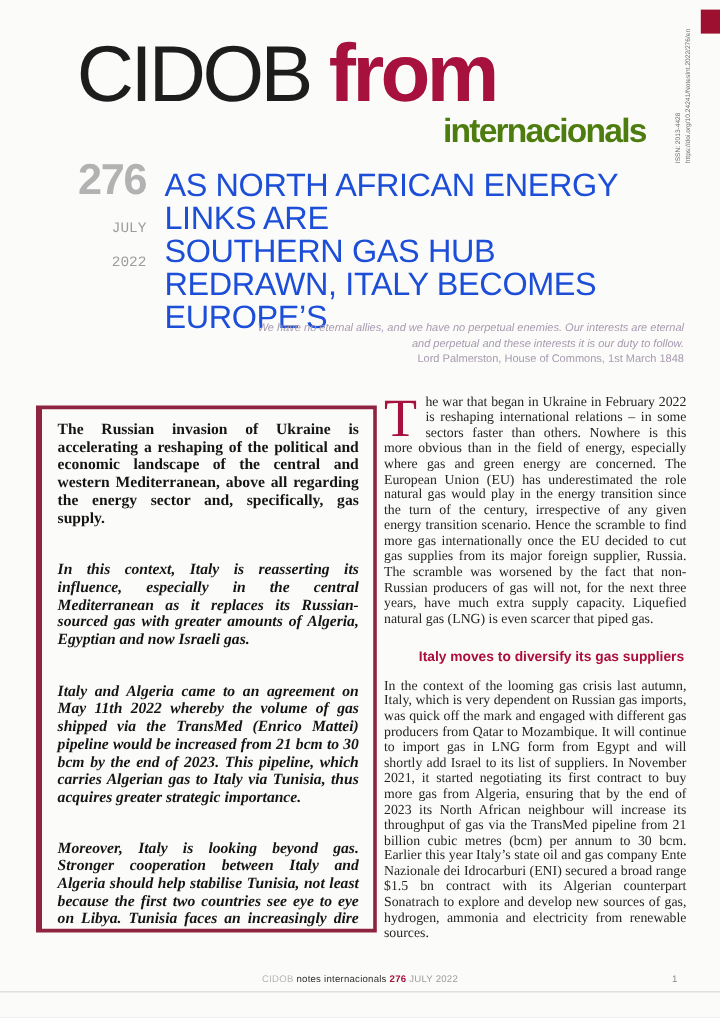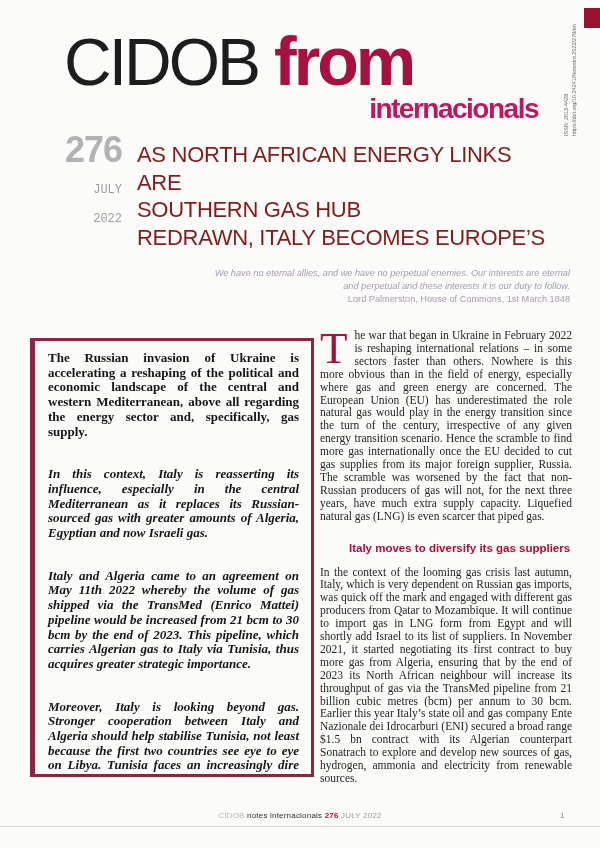--- a/index.html
+++ b/index.html
@@ -46,7 +46,7 @@
     font-weight: bold;
     font-size: 28px;
     letter-spacing: -1.5px;
-    color: #be185d;
+    color: #4d7c0f;
   }
 
   

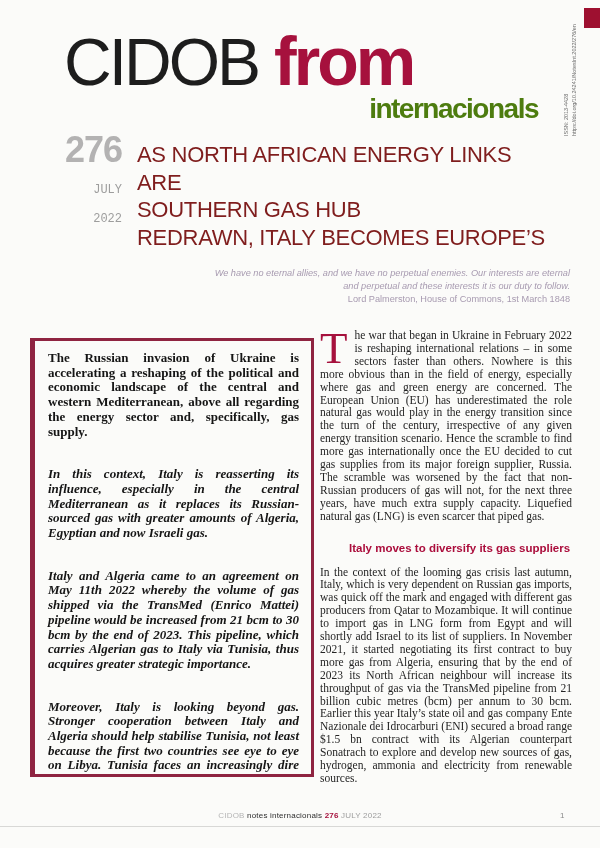--- a/index.html
+++ b/index.html
@@ -101,10 +101,10 @@
     left: 137px;
     top: 141px;
     width: 420px;
-    font-size: 22px;
+    font-size: 27px;
     line-height: 27.5px;
     letter-spacing: -0.3px;
-    color: #7f1d1d;
+    color: #1d4ed8;
   }
   .byline {
     position: absolute;

